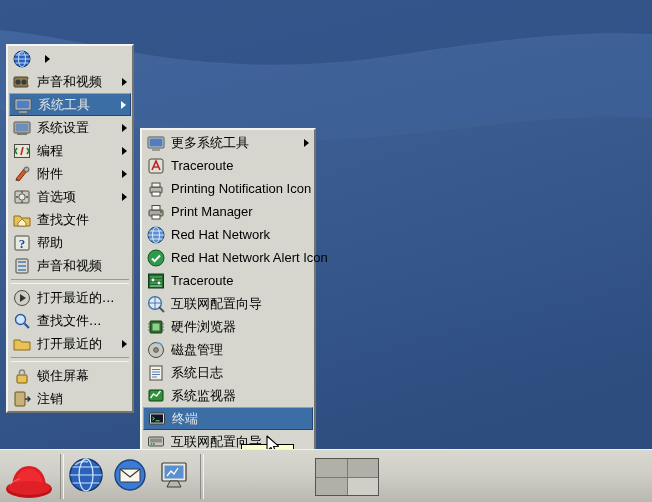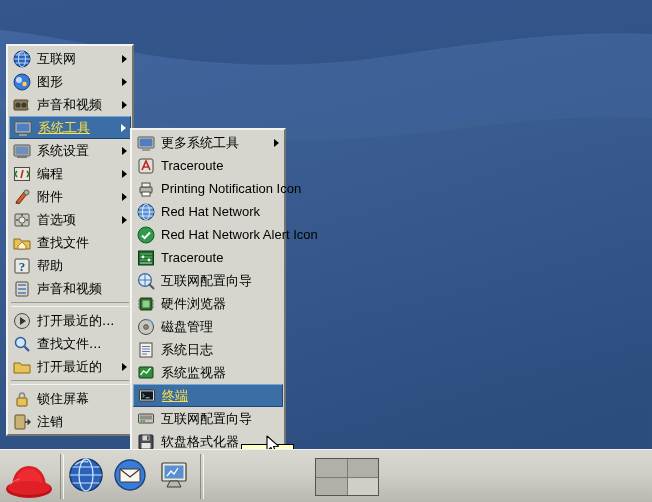--- a/index.html
+++ b/index.html
@@ -130,7 +130,6 @@
           <path d="M5 5 q3 -2 6 -1" stroke="#fff" stroke-width="1" fill="none" opacity=".7"></path>
         </svg>
     </span>
-    <span class="lbl cn">互联网</span>
     <span class="arrow"></span>
   </div>
 

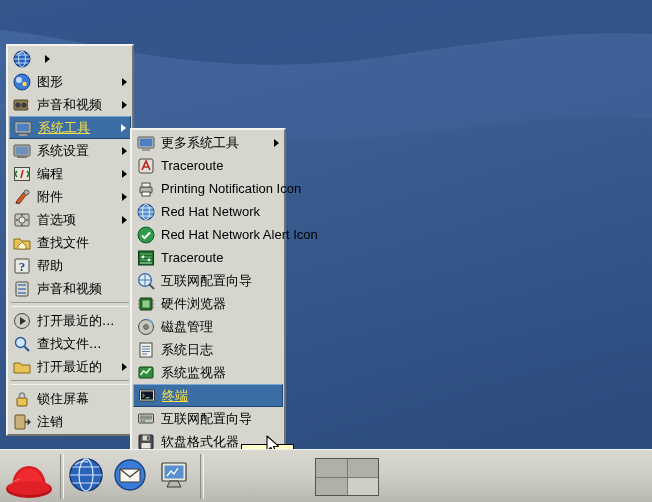--- a/index.html
+++ b/index.html
@@ -133,17 +133,6 @@
     <span class="arrow"></span>
   </div>
 
-  <div class="mi">
-    <span class="ico">
-      <svg width="20" height="20" viewBox="0 0 20 20">
-          <circle cx="10" cy="10" r="8" fill="#3a7ad9" stroke="#17427e" stroke-width="1"></circle>
-          <circle cx="7" cy="8" r="3" fill="#e8f0ff" opacity=".8"></circle>
-          <circle cx="12.5" cy="12" r="2.2" fill="#ffd24a"></circle>
-        </svg>
-    </span>
-    <span class="lbl cn">图形</span>
-    <span class="arrow"></span>
-  </div>
 
   <div class="mi">
     <span class="ico">

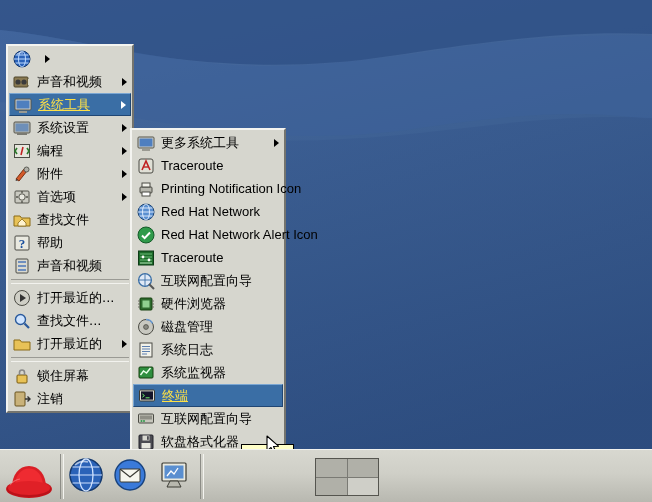--- a/index.html
+++ b/index.html
@@ -63,11 +63,10 @@
   }
   .mi.sel{
     background:#3a6ea5;
-    color:#fde047;
+    color:#e5e5e5;
     border:1px solid;
     border-color:#7aa6d2 #1f4674 #1f4674 #7aa6d2;
     box-sizing:border-box;
-    text-decoration:underline;
   }
   .mi .ico{
     width:20px;height:20px;margin-right:5px;flex:0 0 20px;

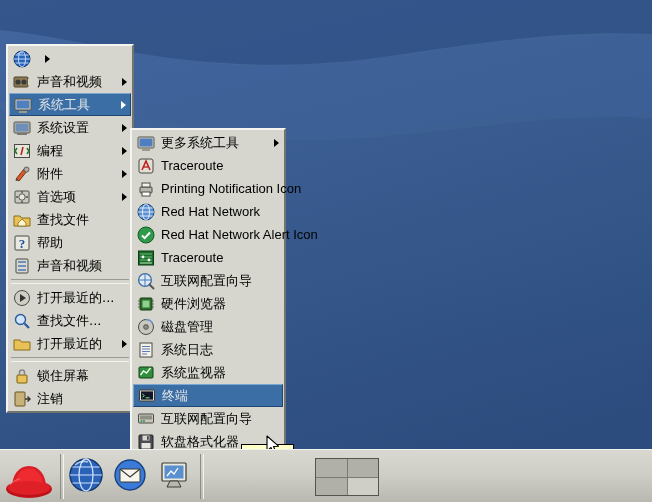--- a/index.html
+++ b/index.html
@@ -82,7 +82,7 @@
   .mi.sel .arrow{border-left-color:#fff;}
   .sep{height:3px;margin:2px 2px;border-top:1px solid #9a9a94;border-bottom:1px solid #f2f2ee;}
   #main-menu{left:6px;top:44px;width:128px;}
-  #sub-menu{left:130px;top:128px;width:156px;}
+  #sub-menu{left:140px;top:128px;width:176px;}
   
   .cn{font-family:"DejaVu Sans","Liberation Sans",sans-serif;font-size:13px;}
   

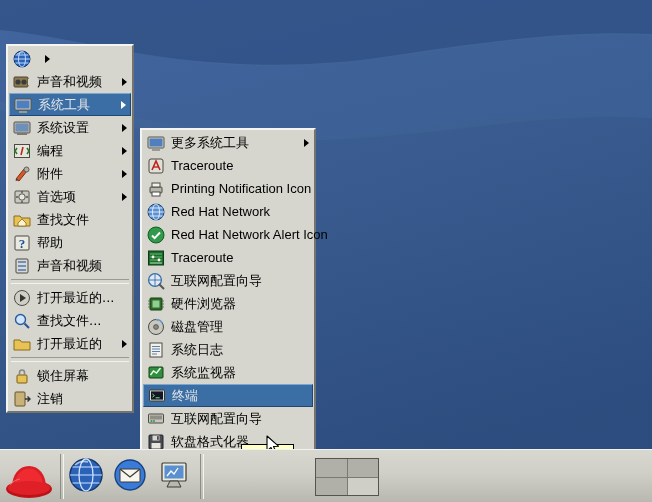--- a/index.html
+++ b/index.html
@@ -330,6 +330,17 @@
     <span class="lbl">Printing  Notification  Icon</span>
   </div>
 
+  <div class="mi">
+    <span class="ico">
+      <svg width="20" height="20" viewBox="0 0 20 20">
+          <rect x="3" y="8" width="14" height="6" rx="1" fill="#a9a9a0" stroke="#4b4b44" stroke-width="1"></rect>
+          <rect x="6" y="3.5" width="8" height="4.5" fill="#f2f2ea" stroke="#4b4b44" stroke-width="1"></rect>
+          <rect x="6" y="13" width="8" height="4" fill="#fff" stroke="#4b4b44" stroke-width="1"></rect>
+          <circle cx="15" cy="10" r="1" fill="#2a7a2a"></circle>
+        </svg>
+    </span>
+    <span class="lbl">Print  Manager</span>
+  </div>
 
   <div class="mi">
     <span class="ico">

